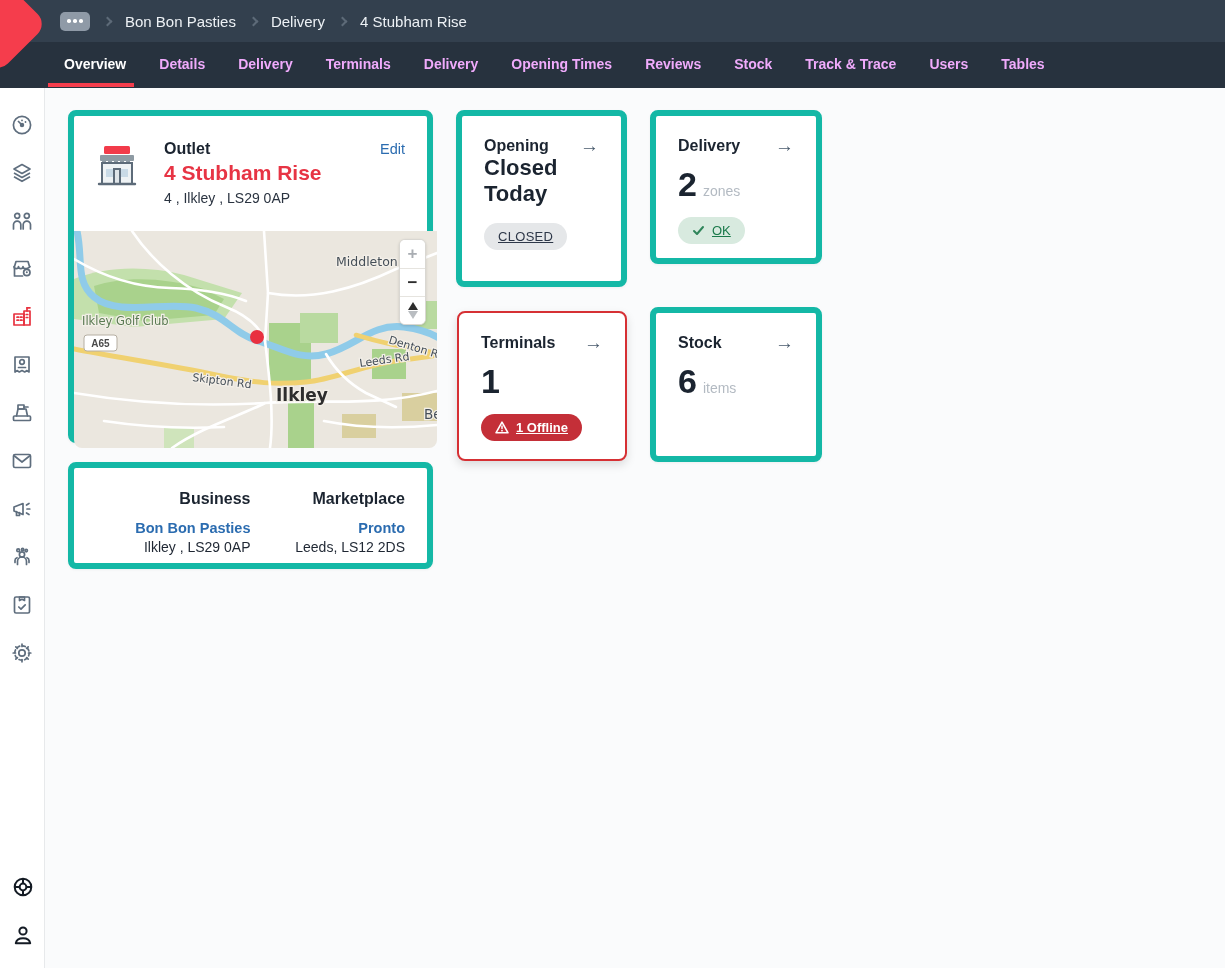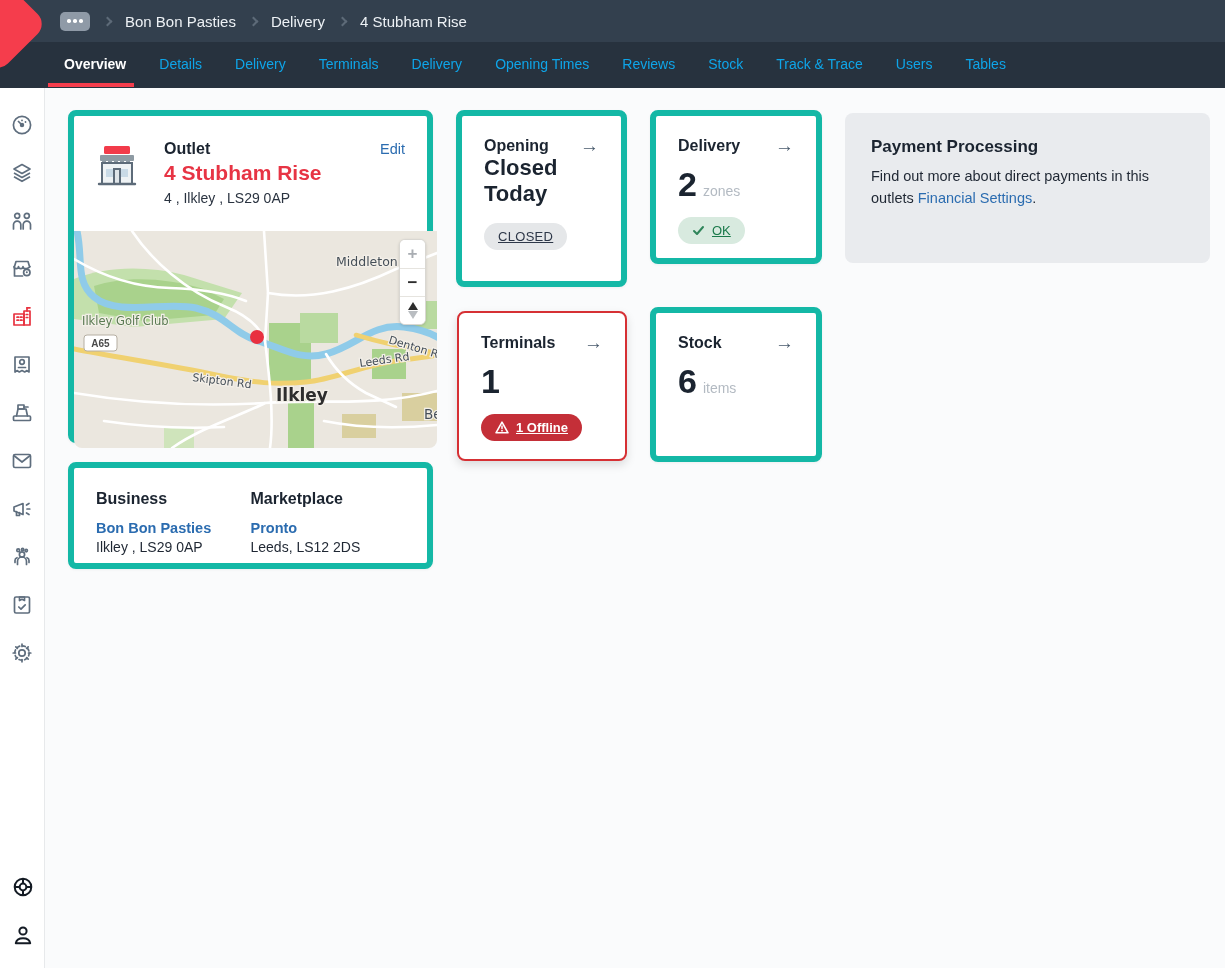--- a/index.html
+++ b/index.html
@@ -16,7 +16,7 @@
   .bc-sep { width:7px; height:7px; border-top:2px solid #5d6a78; border-right:2px solid #5d6a78; transform:rotate(45deg); margin:0 1px; }
   .bc-item { color:#edf1f5; font-size:15px; font-weight:500; cursor:pointer; }
   .tabs { position:absolute; left:64px; top:0; height:44px; display:flex; align-items:center; gap:33px; }
-  .tab { color:#0ea5e9; font-size:14px; font-weight:400; height:46px; display:flex; align-items:center; position:relative; cursor:pointer; white-space:nowrap; }
+  .tab { color:#f0abfc; font-size:14px; font-weight:700; height:46px; display:flex; align-items:center; position:relative; cursor:pointer; white-space:nowrap; }
   .tab.active { color:#ffffff; font-weight:600; }
   .tab.active::after { content:""; position:absolute; left:-16px; right:-8px; bottom:0; height:4px; background:#f53d4c; }
 

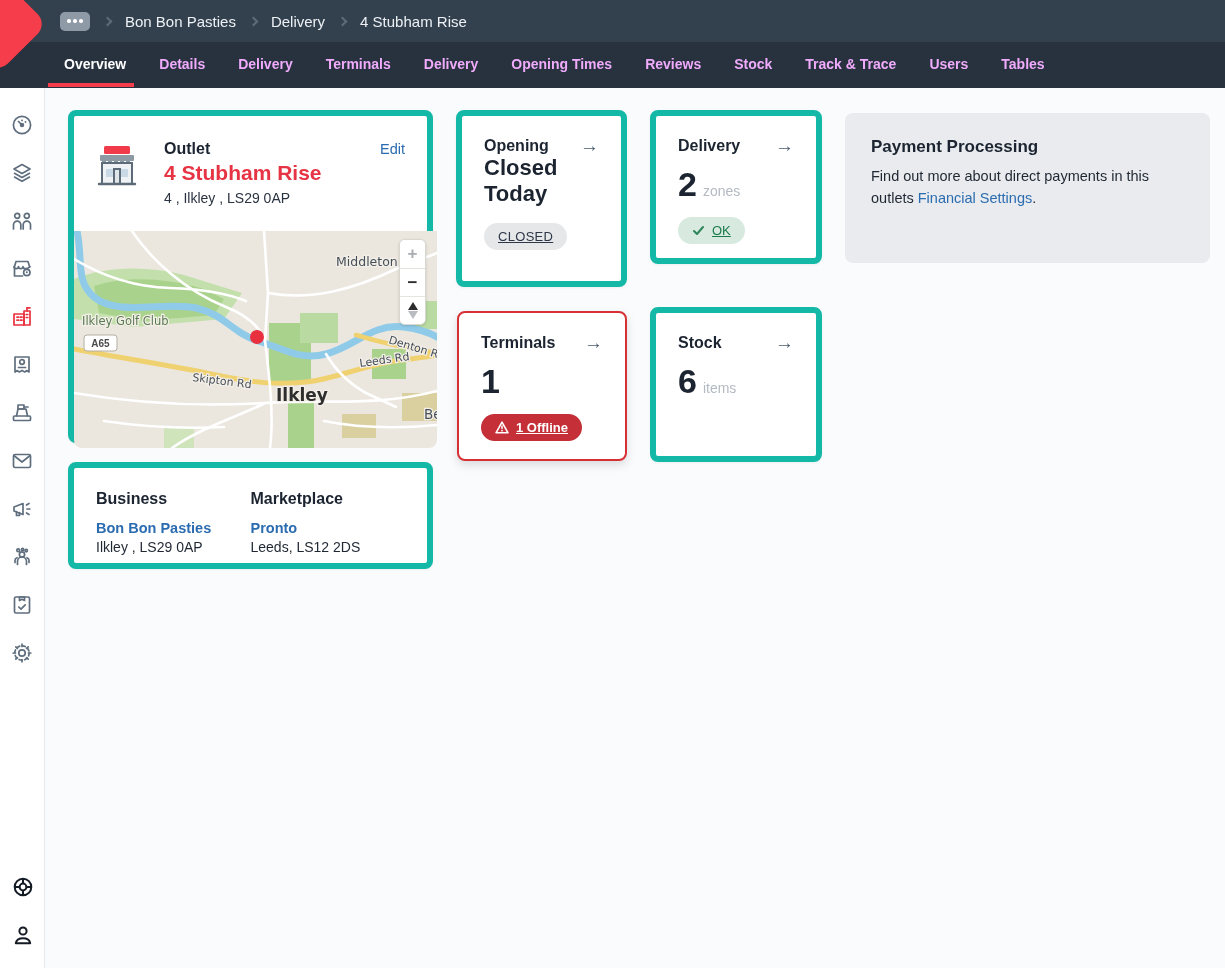--- a/index.html
+++ b/index.html
@@ -397,10 +397,6 @@
     </div>
   </div>
 
-  <div class="card payment-card">
-    <div class="pay-title">Payment Processing</div>
-    <div class="pay-body"><span>Find out more about direct payments in this outlets </span><span class="pay-link">Financial Settings</span><span>.</span></div>
-  </div>
 
 </div>
 

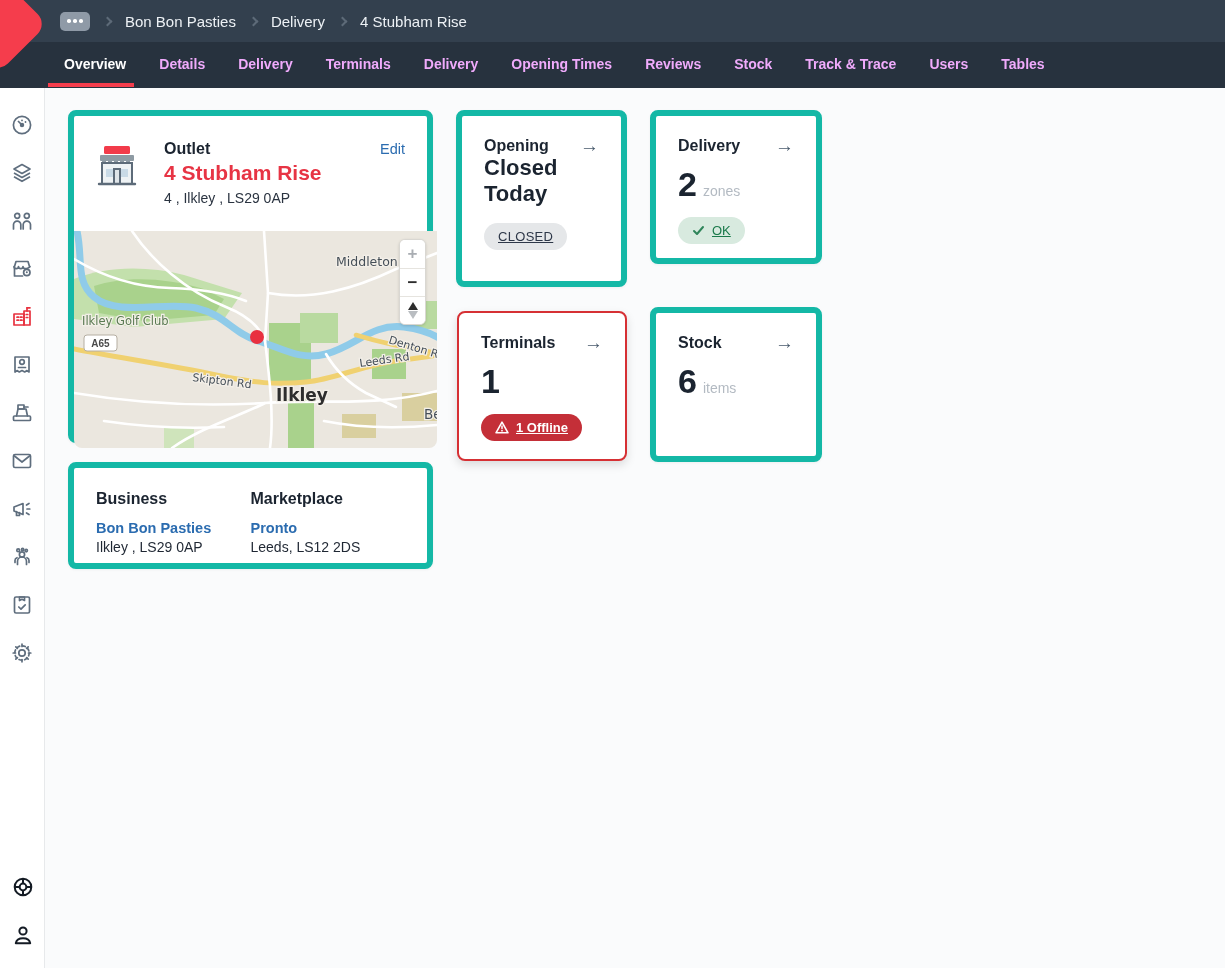--- a/index.html
+++ b/index.html
@@ -52,7 +52,7 @@
   .tri-up { width:0; height:0; border-left:5px solid transparent; border-right:5px solid transparent; border-bottom:8px solid #2d2d2d; }
   .tri-dn { width:0; height:0; border-left:5px solid transparent; border-right:5px solid transparent; border-top:8px solid #b9bdc1; }
 
-  .biz-card { left:23px; top:374px; width:365px; height:107px; padding:22px; display:flex; }
+  .biz-card { left:23px; top:374px; width:365px; height:107px; padding:22px; display:flex;text-align:right; }
   .biz-col { width:160px; }
   .biz-title { font-size:16px; font-weight:700; color:#1b2430; }
   .biz-link { font-size:14.5px; font-weight:700; color:#2b6cb0; margin-top:12px; cursor:pointer; }

